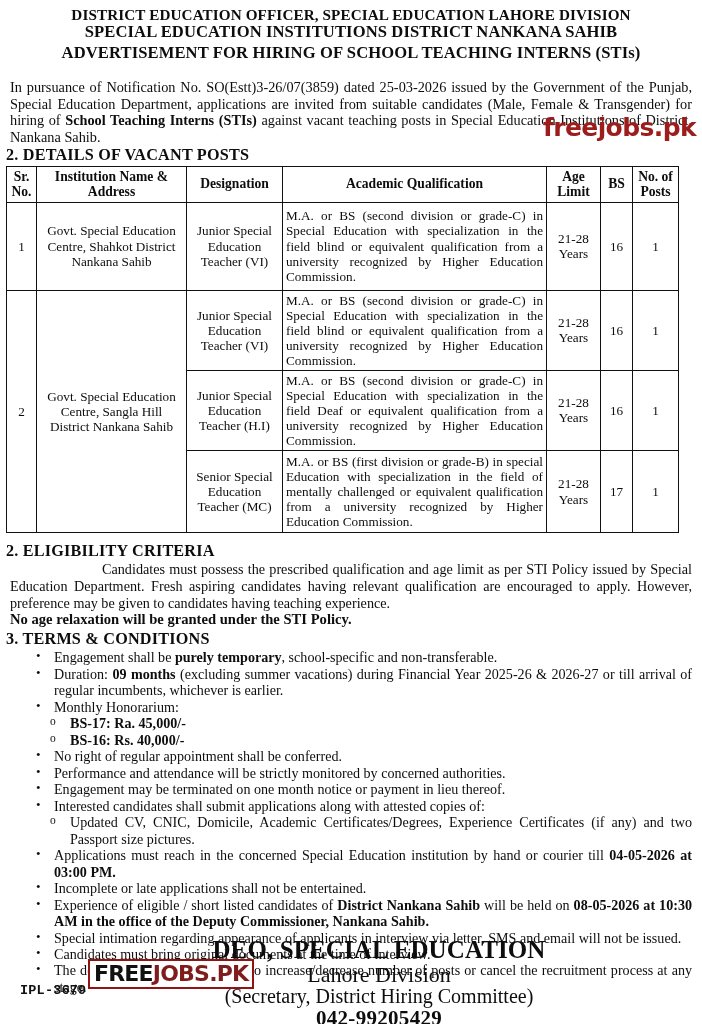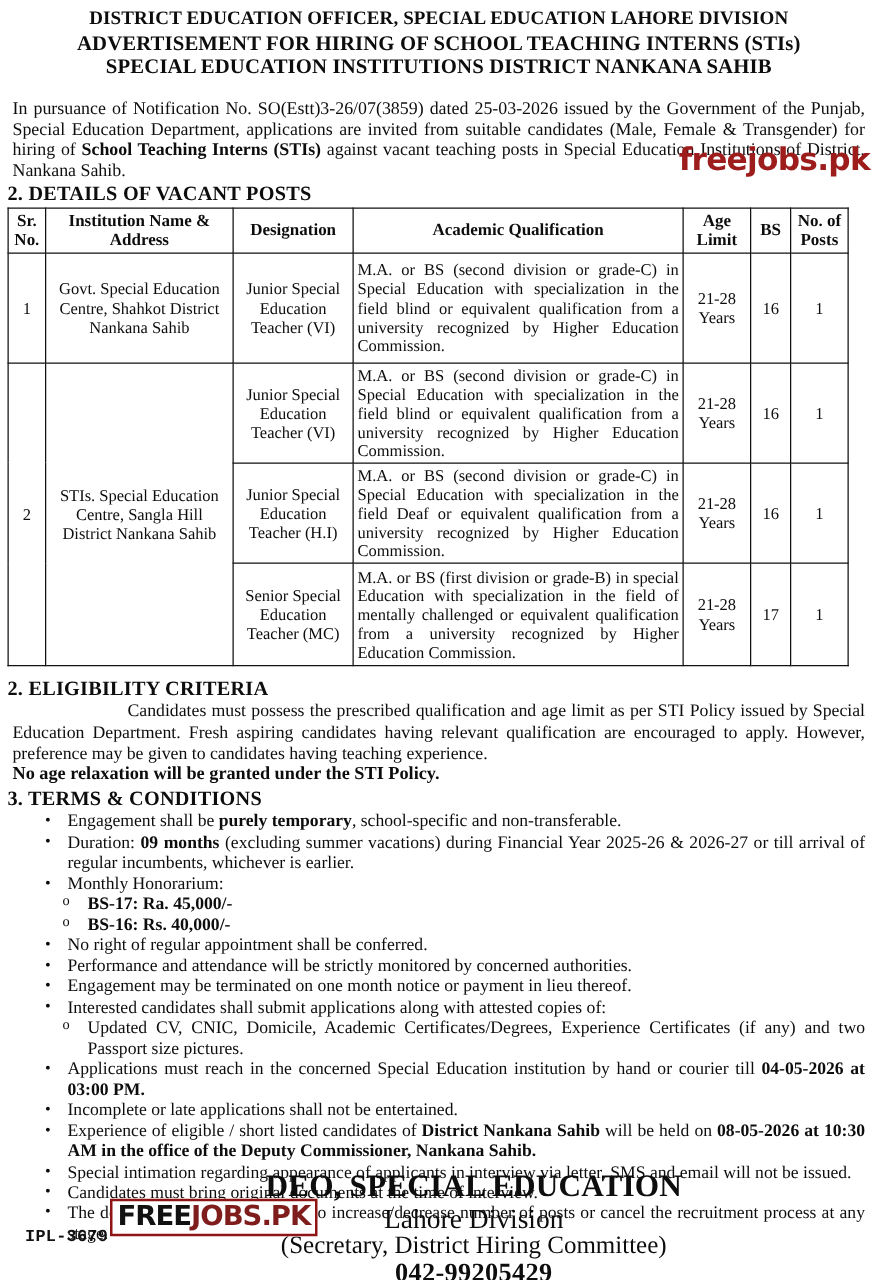--- a/index.html
+++ b/index.html
@@ -117,8 +117,8 @@
 <div class="page">
 
   <div class="hdr-line hdr1">DISTRICT EDUCATION OFFICER, SPECIAL EDUCATION LAHORE DIVISION</div>
+  <div class="hdr-line hdr3">SPECIAL EDUCATION INSTITUTIONS DISTRICT NANKANA SAHIB</div>
   <div class="hdr-line hdr2">ADVERTISEMENT FOR HIRING OF SCHOOL TEACHING INTERNS (STIs)</div>
-  <div class="hdr-line hdr3">SPECIAL EDUCATION INSTITUTIONS DISTRICT NANKANA SAHIB</div>
 
   <div class="intro"><span>In pursuance of Notification No. SO(Estt)3-26/07(3859) dated 25-03-2026 issued by the Government of the Punjab, Special Education Department, applications are invited from suitable candidates (Male, Female &amp; Transgender) for hiring of </span><b>School Teaching Interns (STIs)</b><span> against vacant teaching posts in Special Education Institutions of District, Nankana Sahib.</span></div>
 

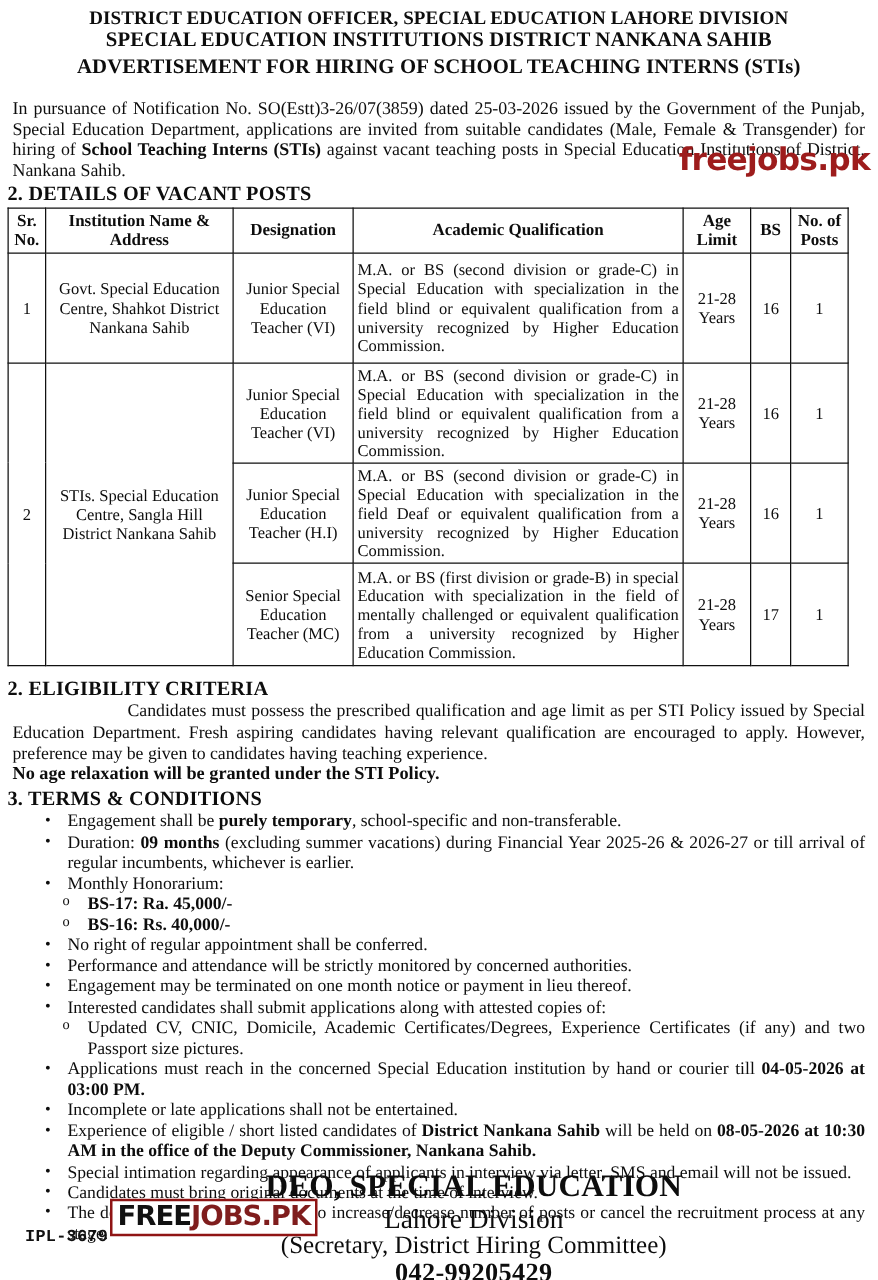--- a/index.html
+++ b/index.html
@@ -159,7 +159,7 @@
       </tr>
       <tr style="height:78px;">
         <td class="c" rowspan="3">2</td>
-        <td class="c" rowspan="3">STIs. Special Education Centre, Sangla Hill District Nankana Sahib</td>
+        <td class="c" rowspan="3">Govt. Special Education Centre, Sangla Hill District Nankana Sahib</td>
         <td class="c">Junior Special Education Teacher (VI)</td>
         <td class="qual">M.A. or BS (second division or grade-C) in Special Education with specialization in the field blind or equivalent qualification from a university recognized by Higher Education Commission.</td>
         <td class="c">21-28 Years</td>

